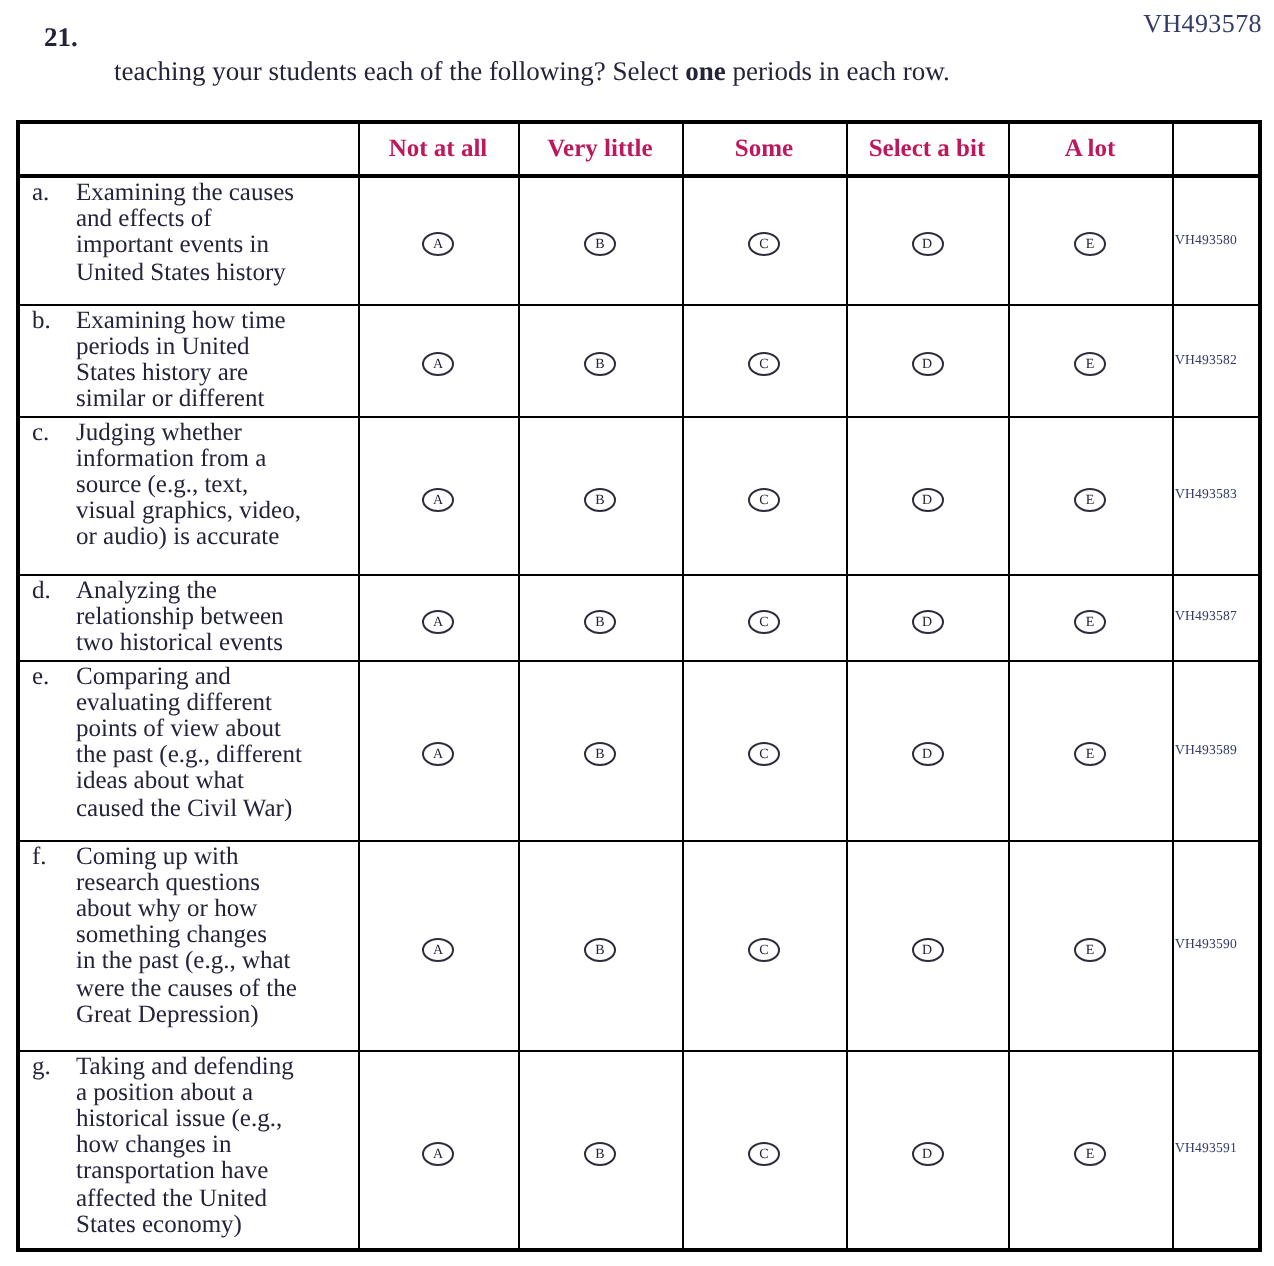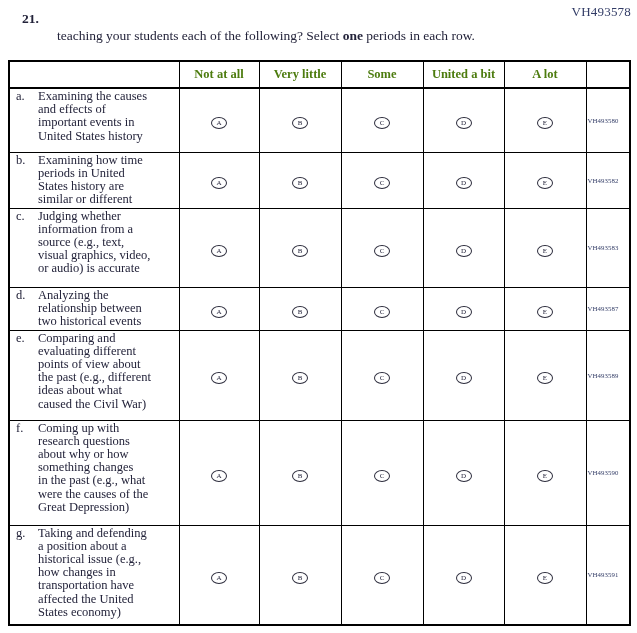--- a/index.html
+++ b/index.html
@@ -42,7 +42,7 @@
   th,td{border:1.5px solid #000;padding:0;}
   thead th{
     height:25px;
-    font-size:12.5px;font-weight:bold;color:#4d7c0f;
+    font-size:12.5px;font-weight:bold;color:#be185d;
     text-align:center;vertical-align:middle;
     border-bottom:2.5px solid #000;
   }

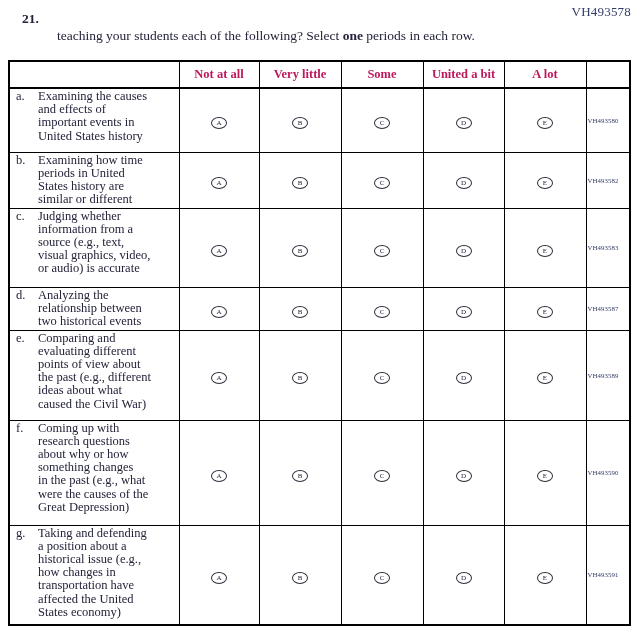--- a/index.html
+++ b/index.html
@@ -107,7 +107,7 @@
       <th>Not at all</th>
       <th>Very little</th>
       <th>Some</th>
-      <th>United a bit</th>
+      <th>Select a bit</th>
       <th>A lot</th>
       <th></th>
     </tr>

